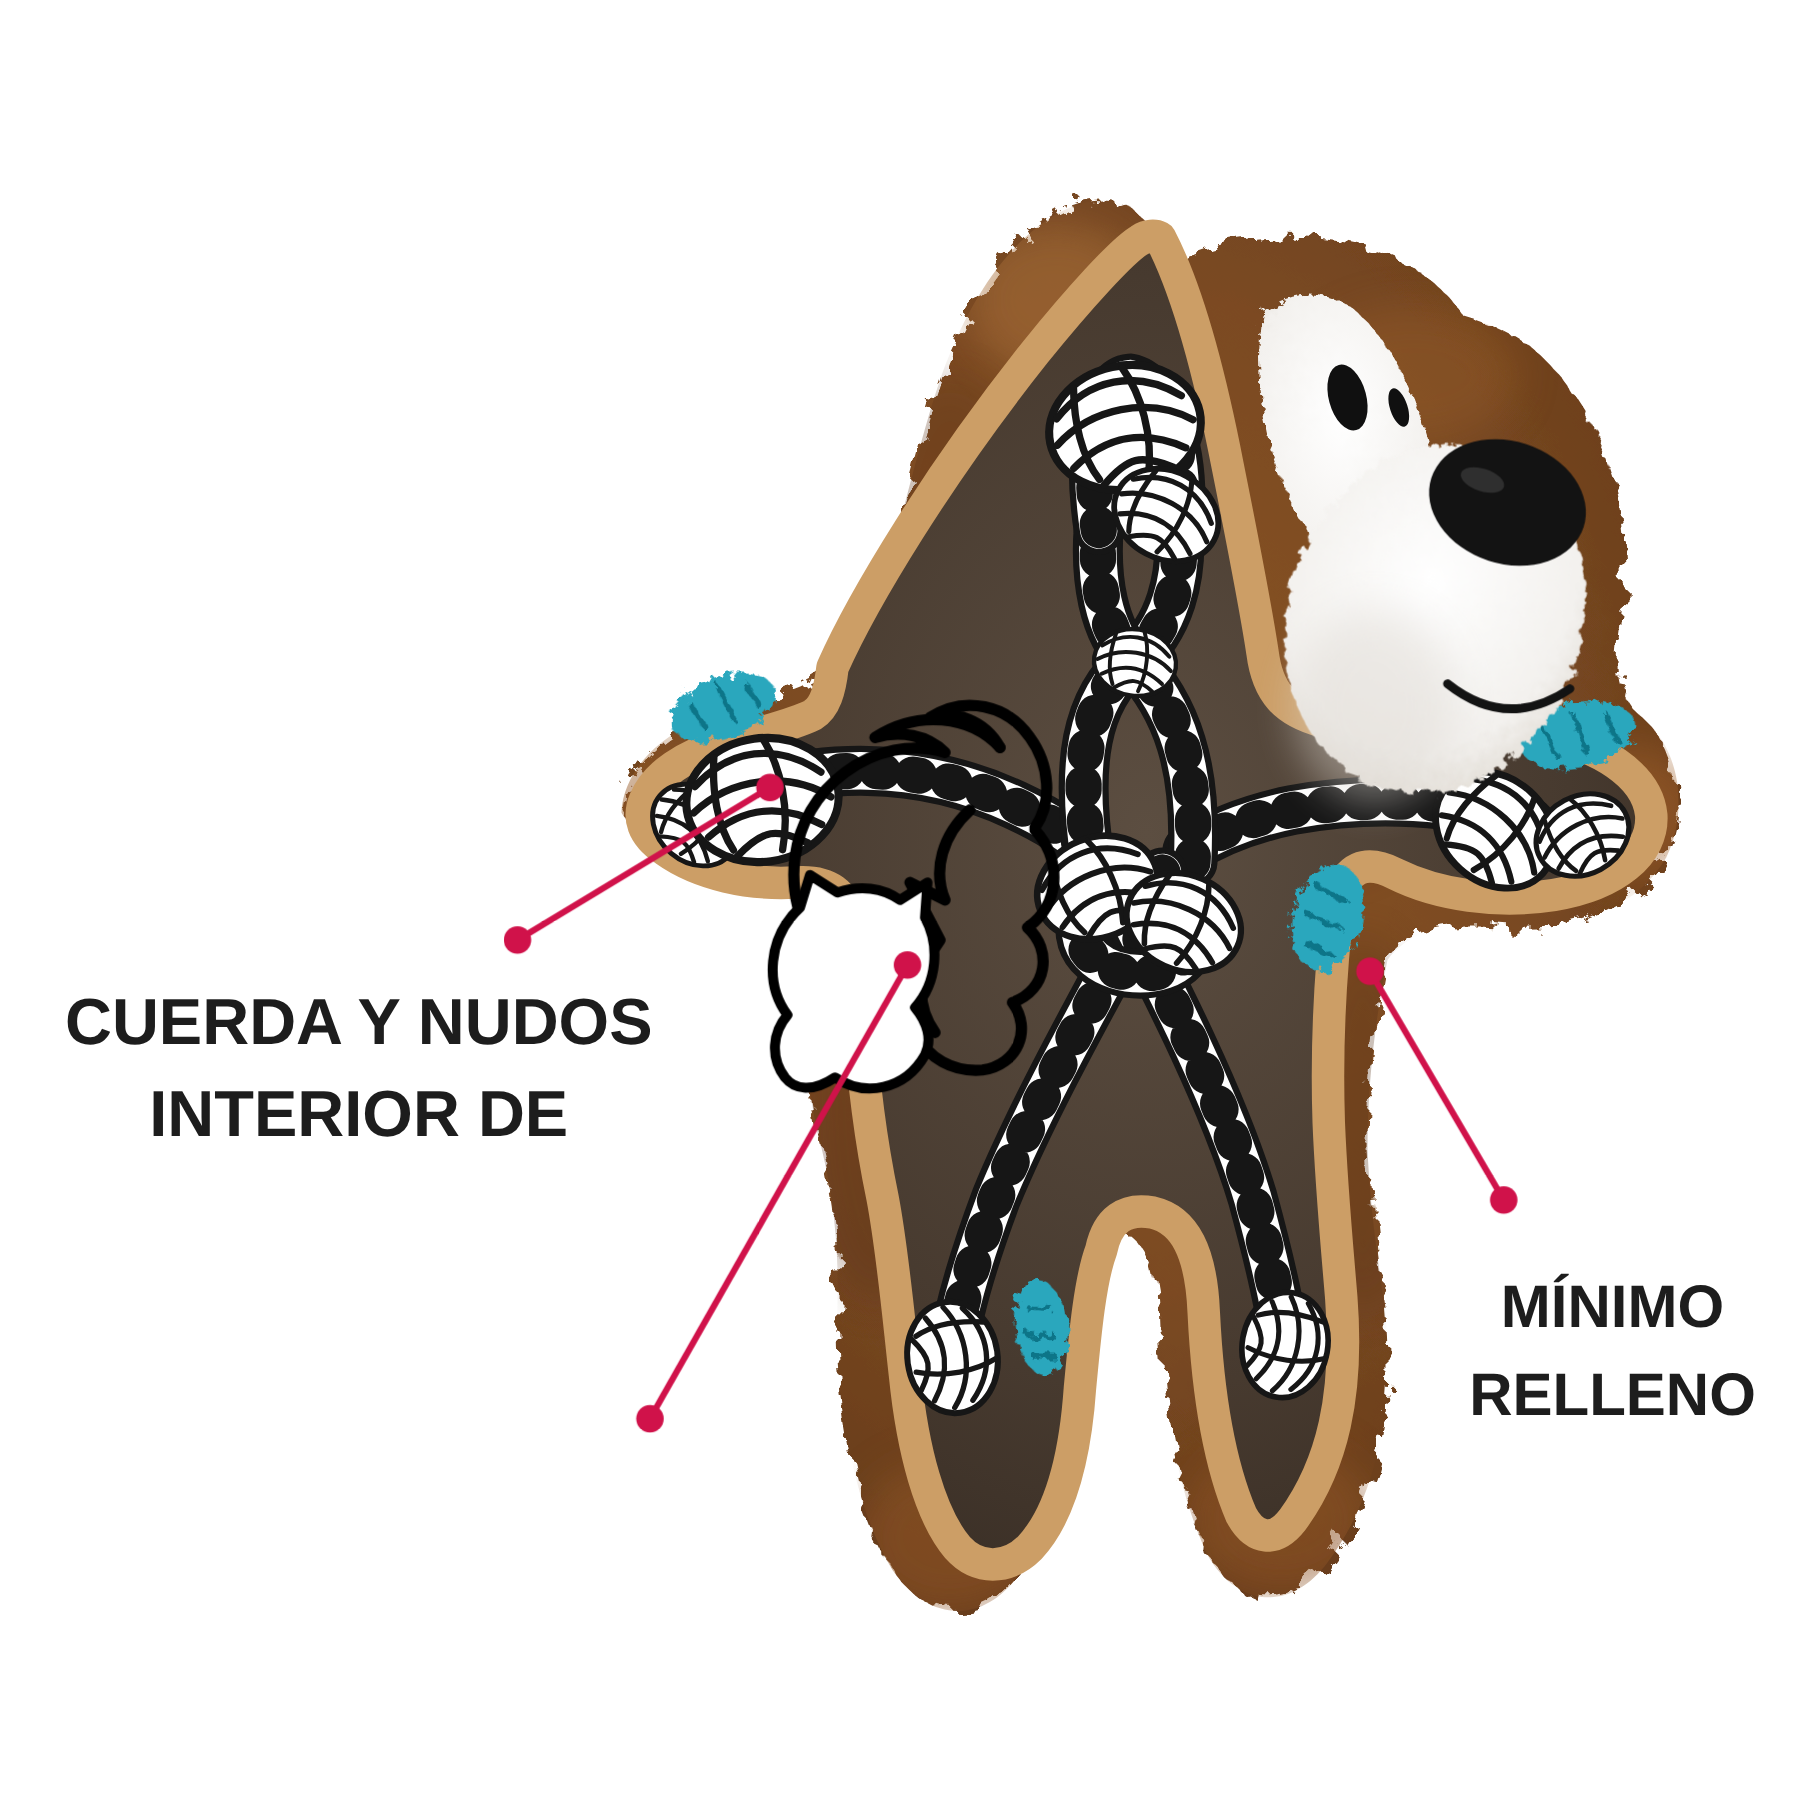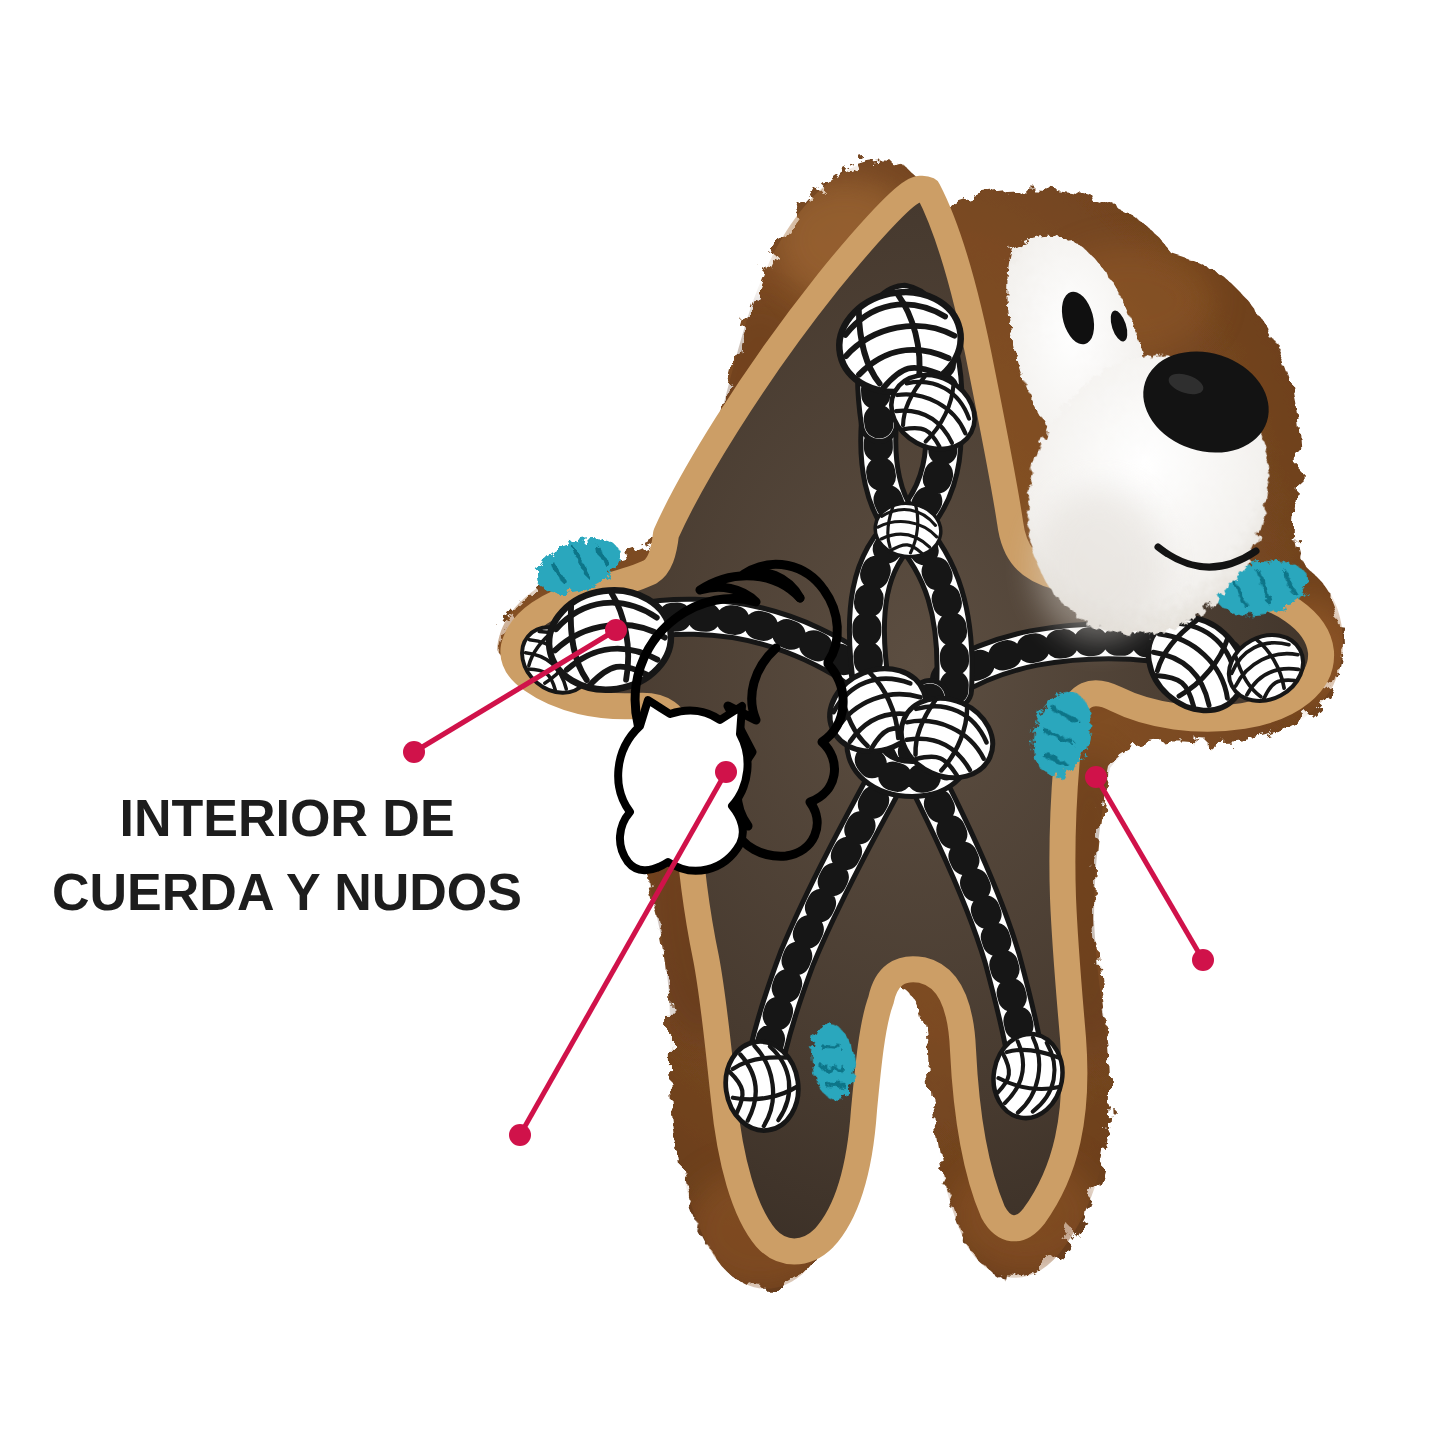--- a/index.html
+++ b/index.html
@@ -190,8 +190,8 @@
 </svg>
 
 <div class="callout-label" style="left: 287px; top: 856px;">
+  <div>CUERDA Y NUDOS</div>
   <div>INTERIOR DE</div>
-  <div>CUERDA Y NUDOS</div>
 </div>
 
 </div>

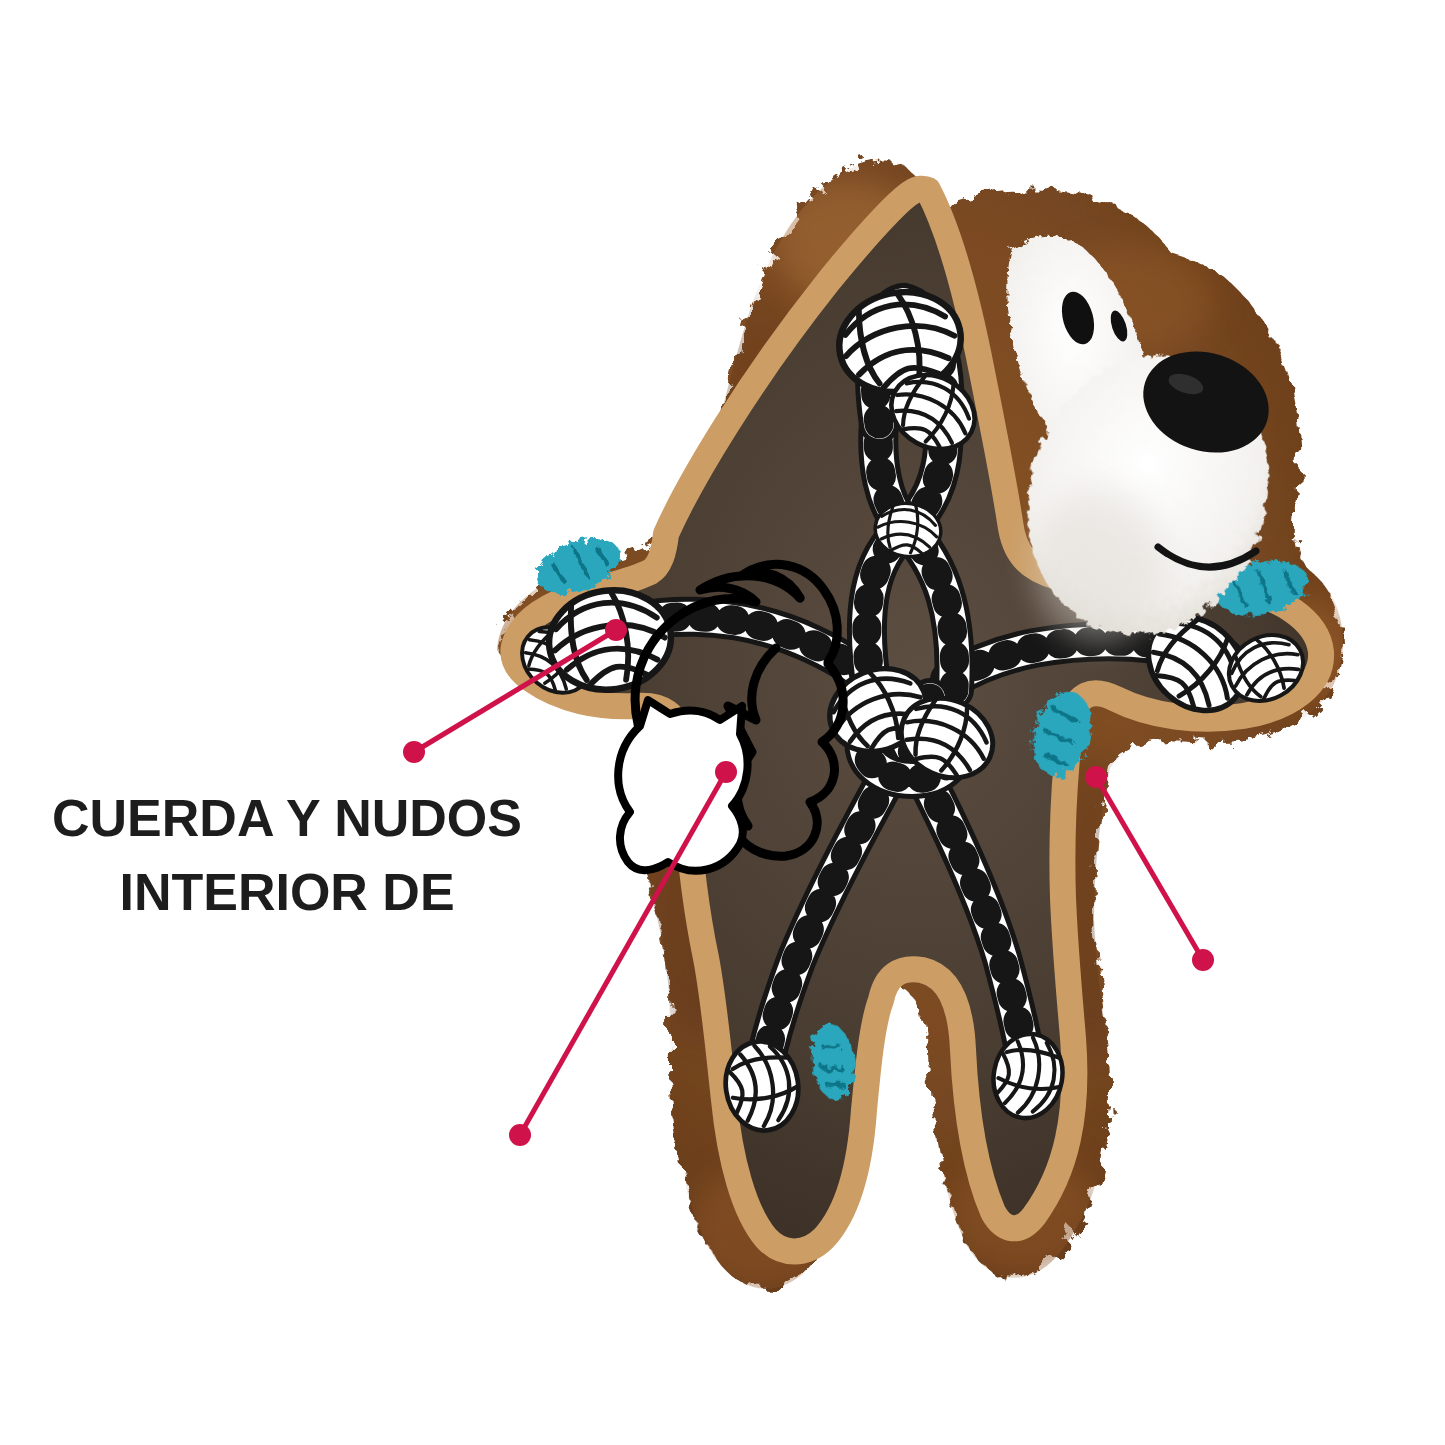--- a/index.html
+++ b/index.html
@@ -193,7 +193,11 @@
   <div>CUERDA Y NUDOS</div>
   <div>INTERIOR DE</div>
 </div>
-
+<div class="callout-label small" style="left: 1290px; top: 1082px;">
+  <div>MÍNIMO</div>
+  <div>RELLENO</div>
 </div>
 
+</div>
+
 </body></html>

